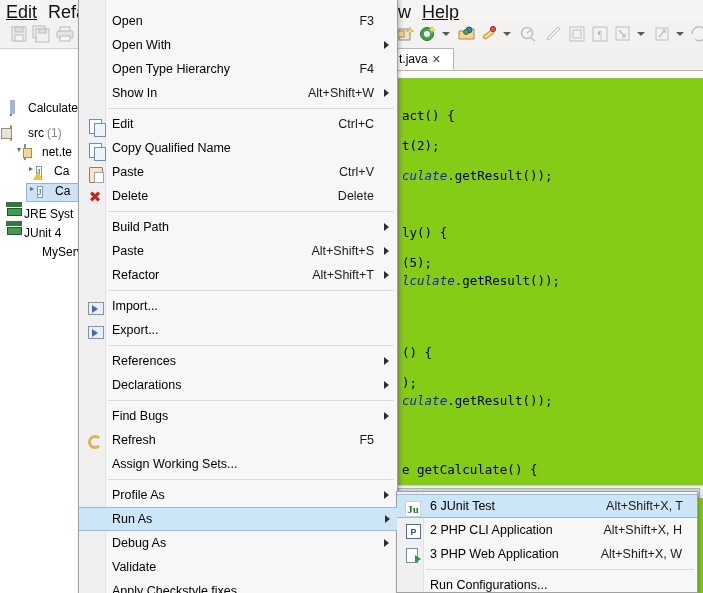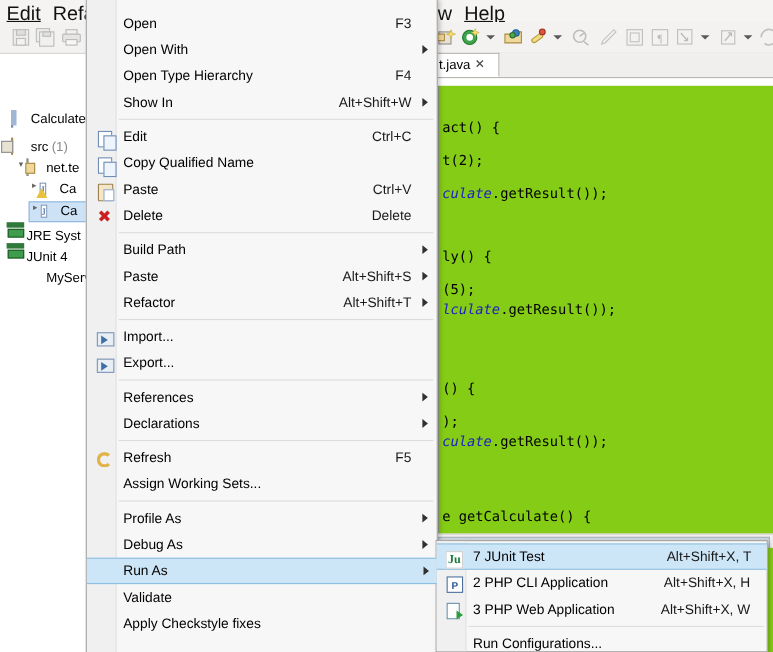--- a/index.html
+++ b/index.html
@@ -770,6 +770,10 @@
 
     <div class="menu-sep"></div>
 
+    <div class="menu-item">
+      <span class="mi-label">Find Bugs</span>
+      <span class="mi-arrow"></span>
+    </div>
 
     <div class="menu-item">
       <span class="mi-icon">

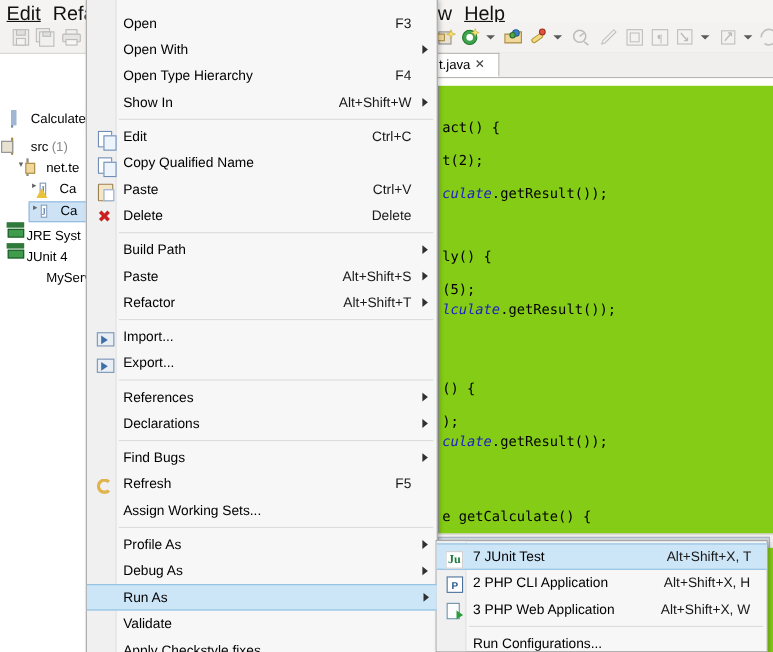--- a/index.html
+++ b/index.html
@@ -824,7 +824,7 @@
       <span class="mi-icon">
           <span class="ic-junit">Ju</span>
         </span>
-      <span class="mi-label" style="left:33px;">7 JUnit Test</span>
+      <span class="mi-label" style="left:33px;">6 JUnit Test</span>
       <span class="mi-accel nogap">Alt+Shift+X, T</span>
     </div>
 

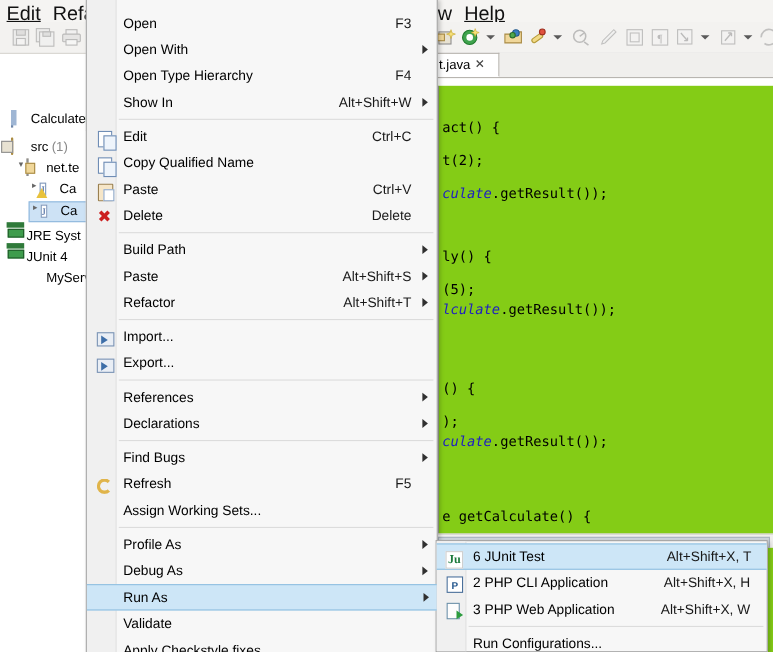--- a/index.html
+++ b/index.html
@@ -794,17 +794,17 @@
       <span class="mi-arrow"></span>
     </div>
 
-    <div class="menu-item">
-      <span class="mi-label">Debug As</span>
-      <span class="mi-arrow"></span>
-    </div>
-
     <div class="menu-item highlight" style="margin-left:-1px; margin-right:-1px;">
       <span class="mi-label" style="left:33px;">Run As</span>
       <span class="mi-arrow"></span>
     </div>
 
     <div class="menu-item">
+      <span class="mi-label">Debug As</span>
+      <span class="mi-arrow"></span>
+    </div>
+
+    <div class="menu-item">
       <span class="mi-label">Validate</span>
     </div>
 

